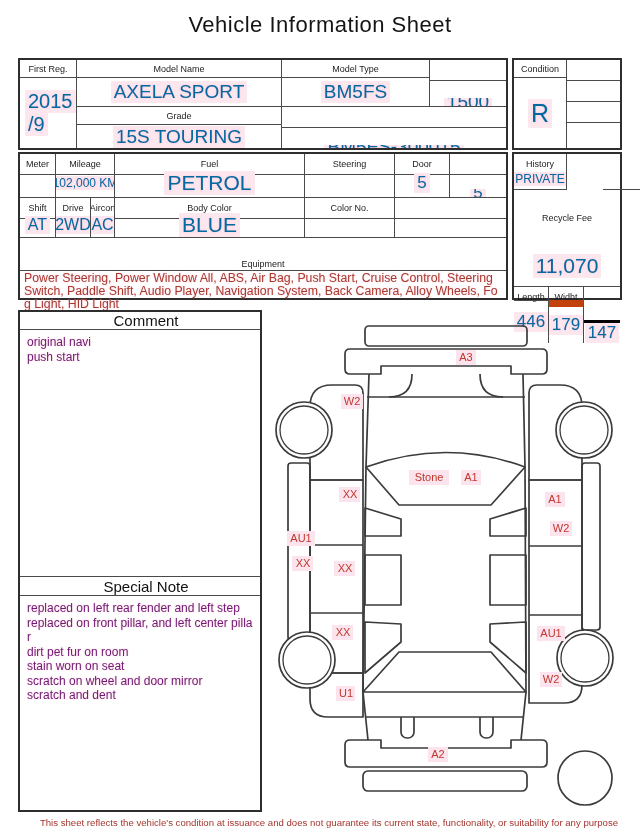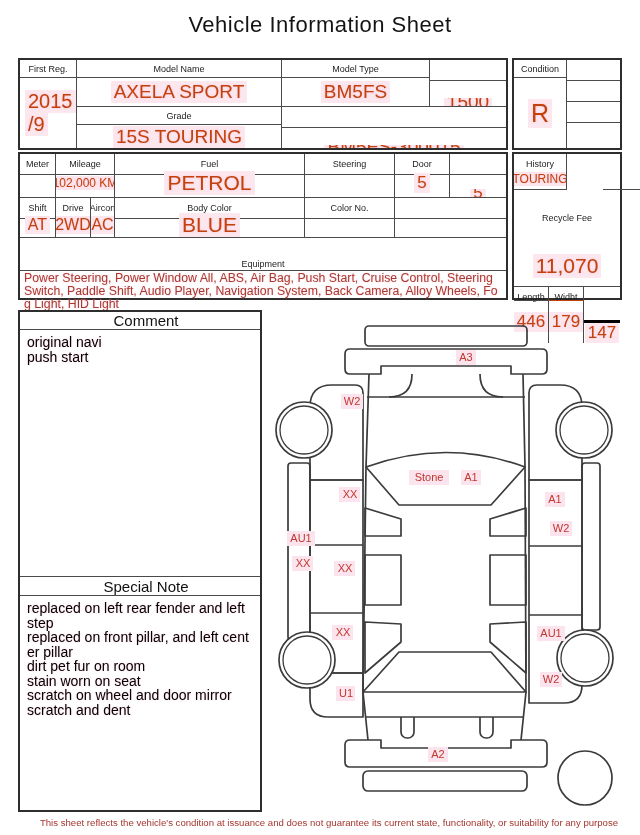--- a/index.html
+++ b/index.html
@@ -13,7 +13,7 @@
         border-right:1px solid #4a4a4a;border-bottom:1px solid #4a4a4a;overflow:hidden;}
   .nbr{border-right:none;margin-top:20px;} .nbb{border-bottom:none;}
   .lab{font-size:9px;color:#1c1c1c;}
-  .red{color:#c2410c;text-shadow:0 0 2px rgba(255,160,190,.55);}
+  .red{color:#0369a1;text-shadow:0 0 2px rgba(255,160,190,.55);}
   .hl{background:#fce7ef;padding:0 3px;border-radius:1px;white-space:nowrap;}
   .v19{font-size:19px;} .v21{font-size:21px;} .v17{font-size:17px;} .v16{font-size:16px;}
   .v12{font-size:12px;} .v25{font-size:25px;} .v20{font-size:20px;line-height:23px;}

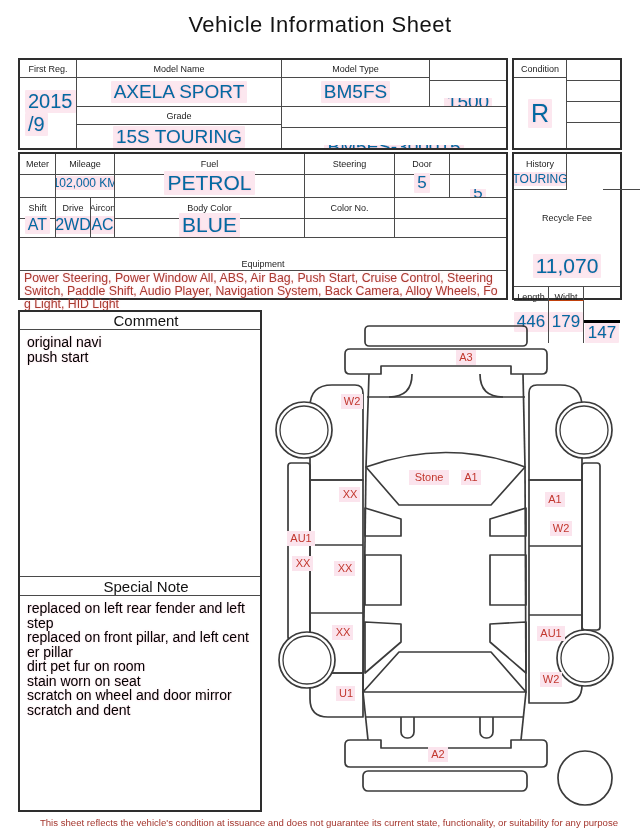--- a/index.html
+++ b/index.html
@@ -162,7 +162,7 @@
     </div>
     <div class="g2" style="height:28px;">
       <div class="cell">
-          <span class="red v12 hl">TOURING</span>
+          <span class="red v12 hl">PRIVATE</span>
         </div>
       <div class="cell nbr"></div>
     </div>

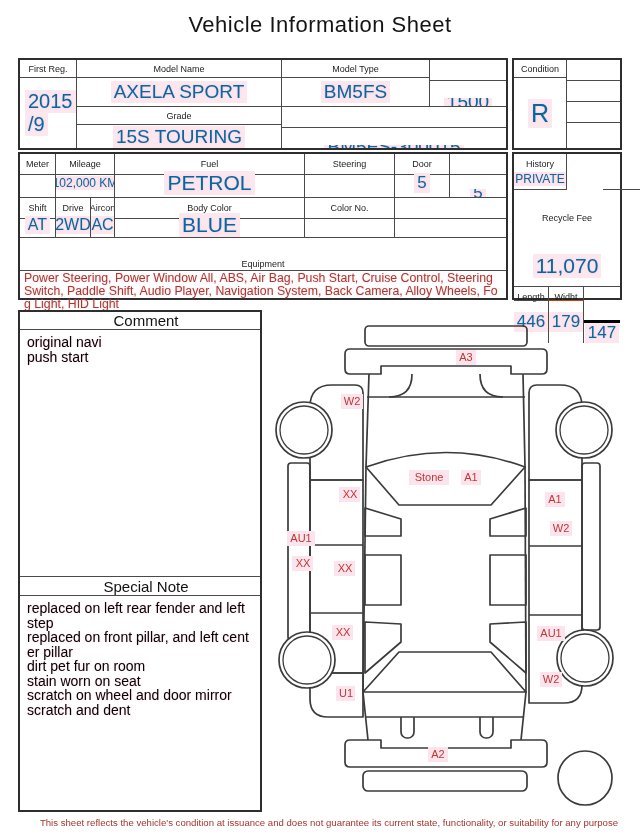--- a/index.html
+++ b/index.html
@@ -179,7 +179,7 @@
       <div class="cell nbb" style="border-top:1px solid #4a4a4a;">
           <span class="red v17 hl">446</span>
         </div>
-      <div class="cell nbb" style="border-top:1px solid #c2410c;">
+      <div class="cell nbb" style="border-top:7px solid #c2410c;">
           <span class="red v17 hl">179</span>
         </div>
       <div class="cell nbr nbb" style="border-top:3px solid #000000;">

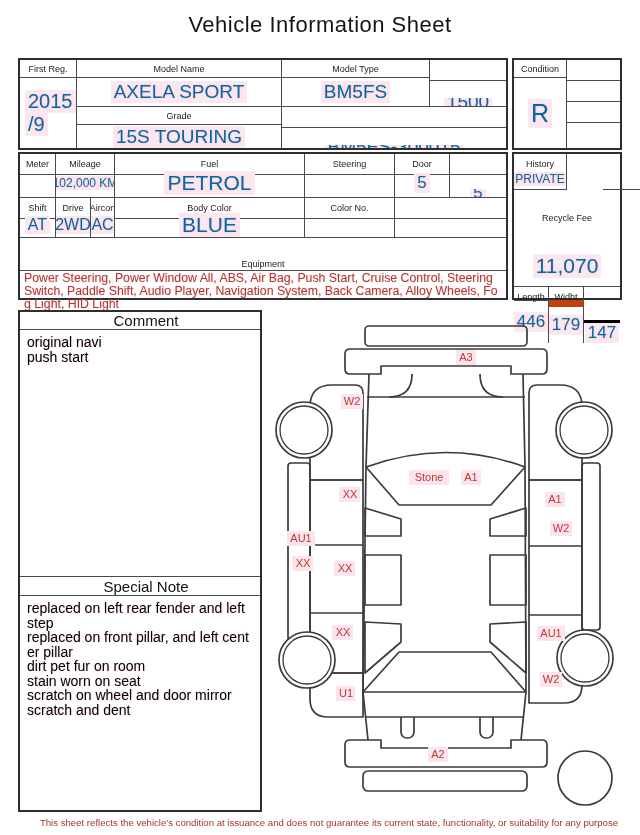--- a/index.html
+++ b/index.html
@@ -37,7 +37,7 @@
   .note-head{height:17px;display:flex;align-items:center;justify-content:center;
              font-size:15px;border-bottom:1px solid #4a4a4a;flex:0 0 auto;padding-left:12px;}
   #special-head{border-top:1px solid #4a4a4a;height:18px;}
-  .note-body{padding:5px 7px;font-size:14px;line-height:14.5px;color:#000000;
+  .note-body{padding:5px 7px;font-size:12px;line-height:14.5px;color:#701a75;
              text-shadow:0 0 2px rgba(255,160,190,.5);word-break:break-all;}
   #comment-body{height:236px;flex:0 0 auto;}
   #special-body{flex:1;}

